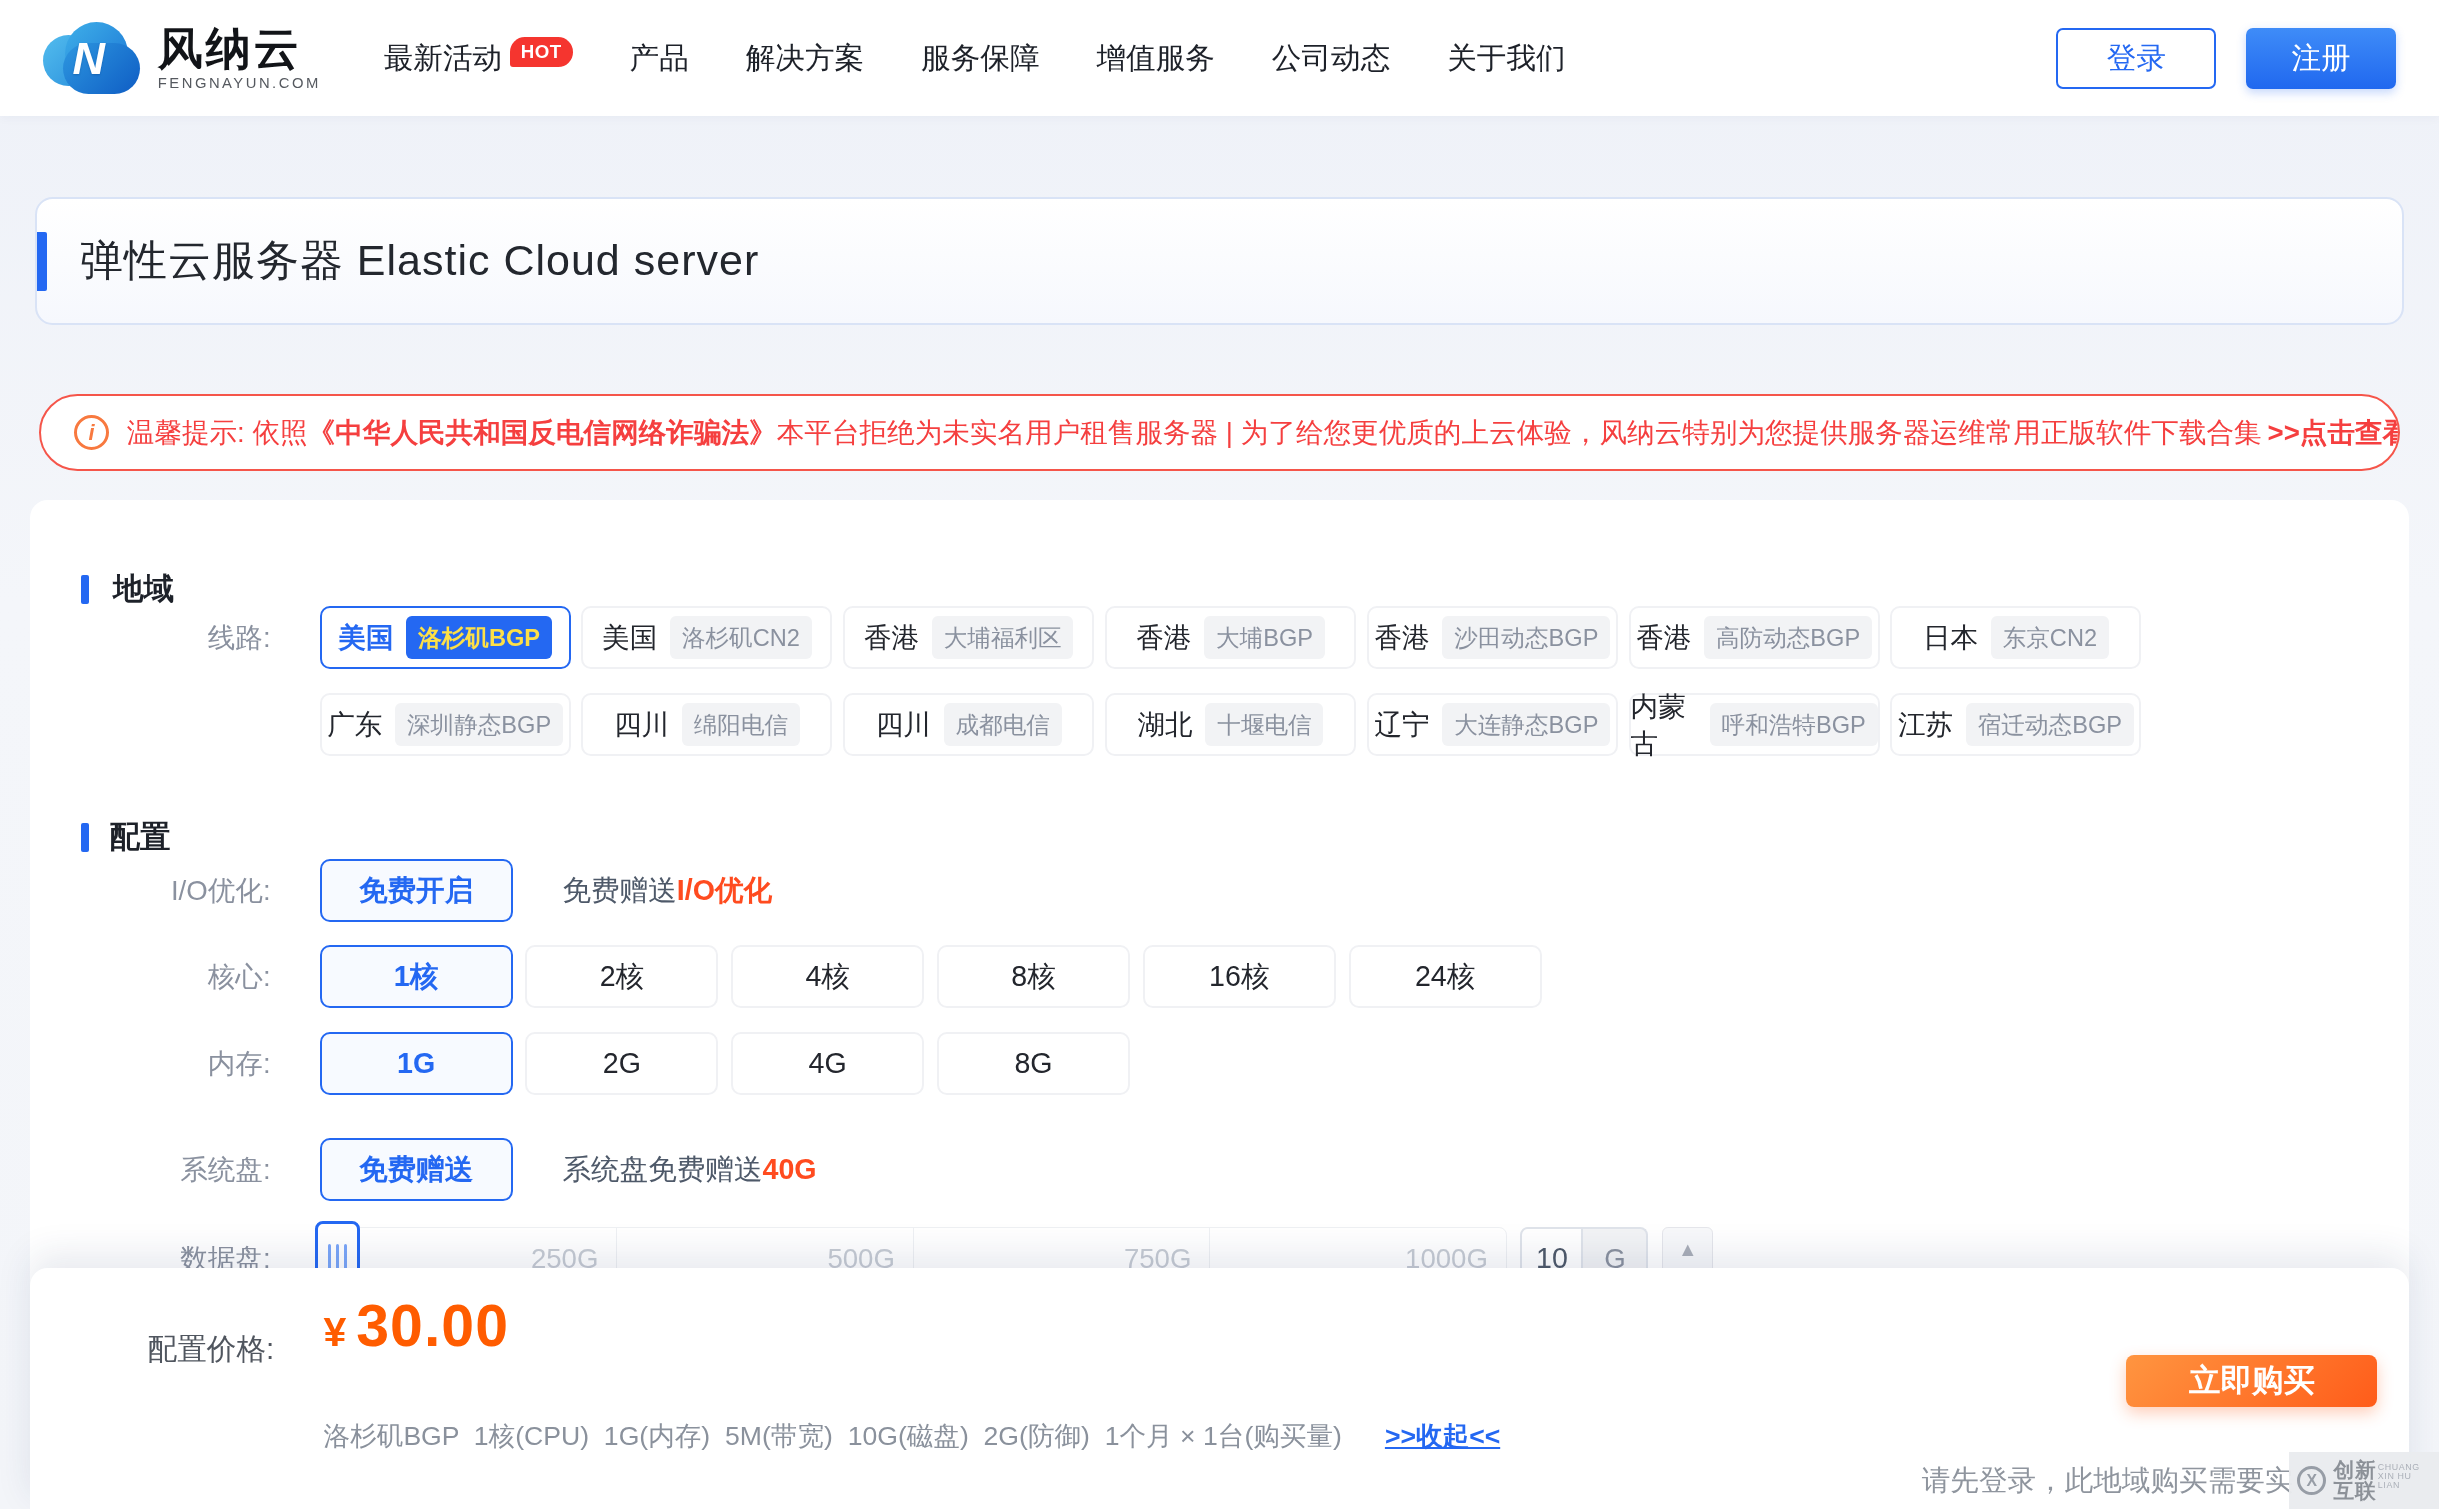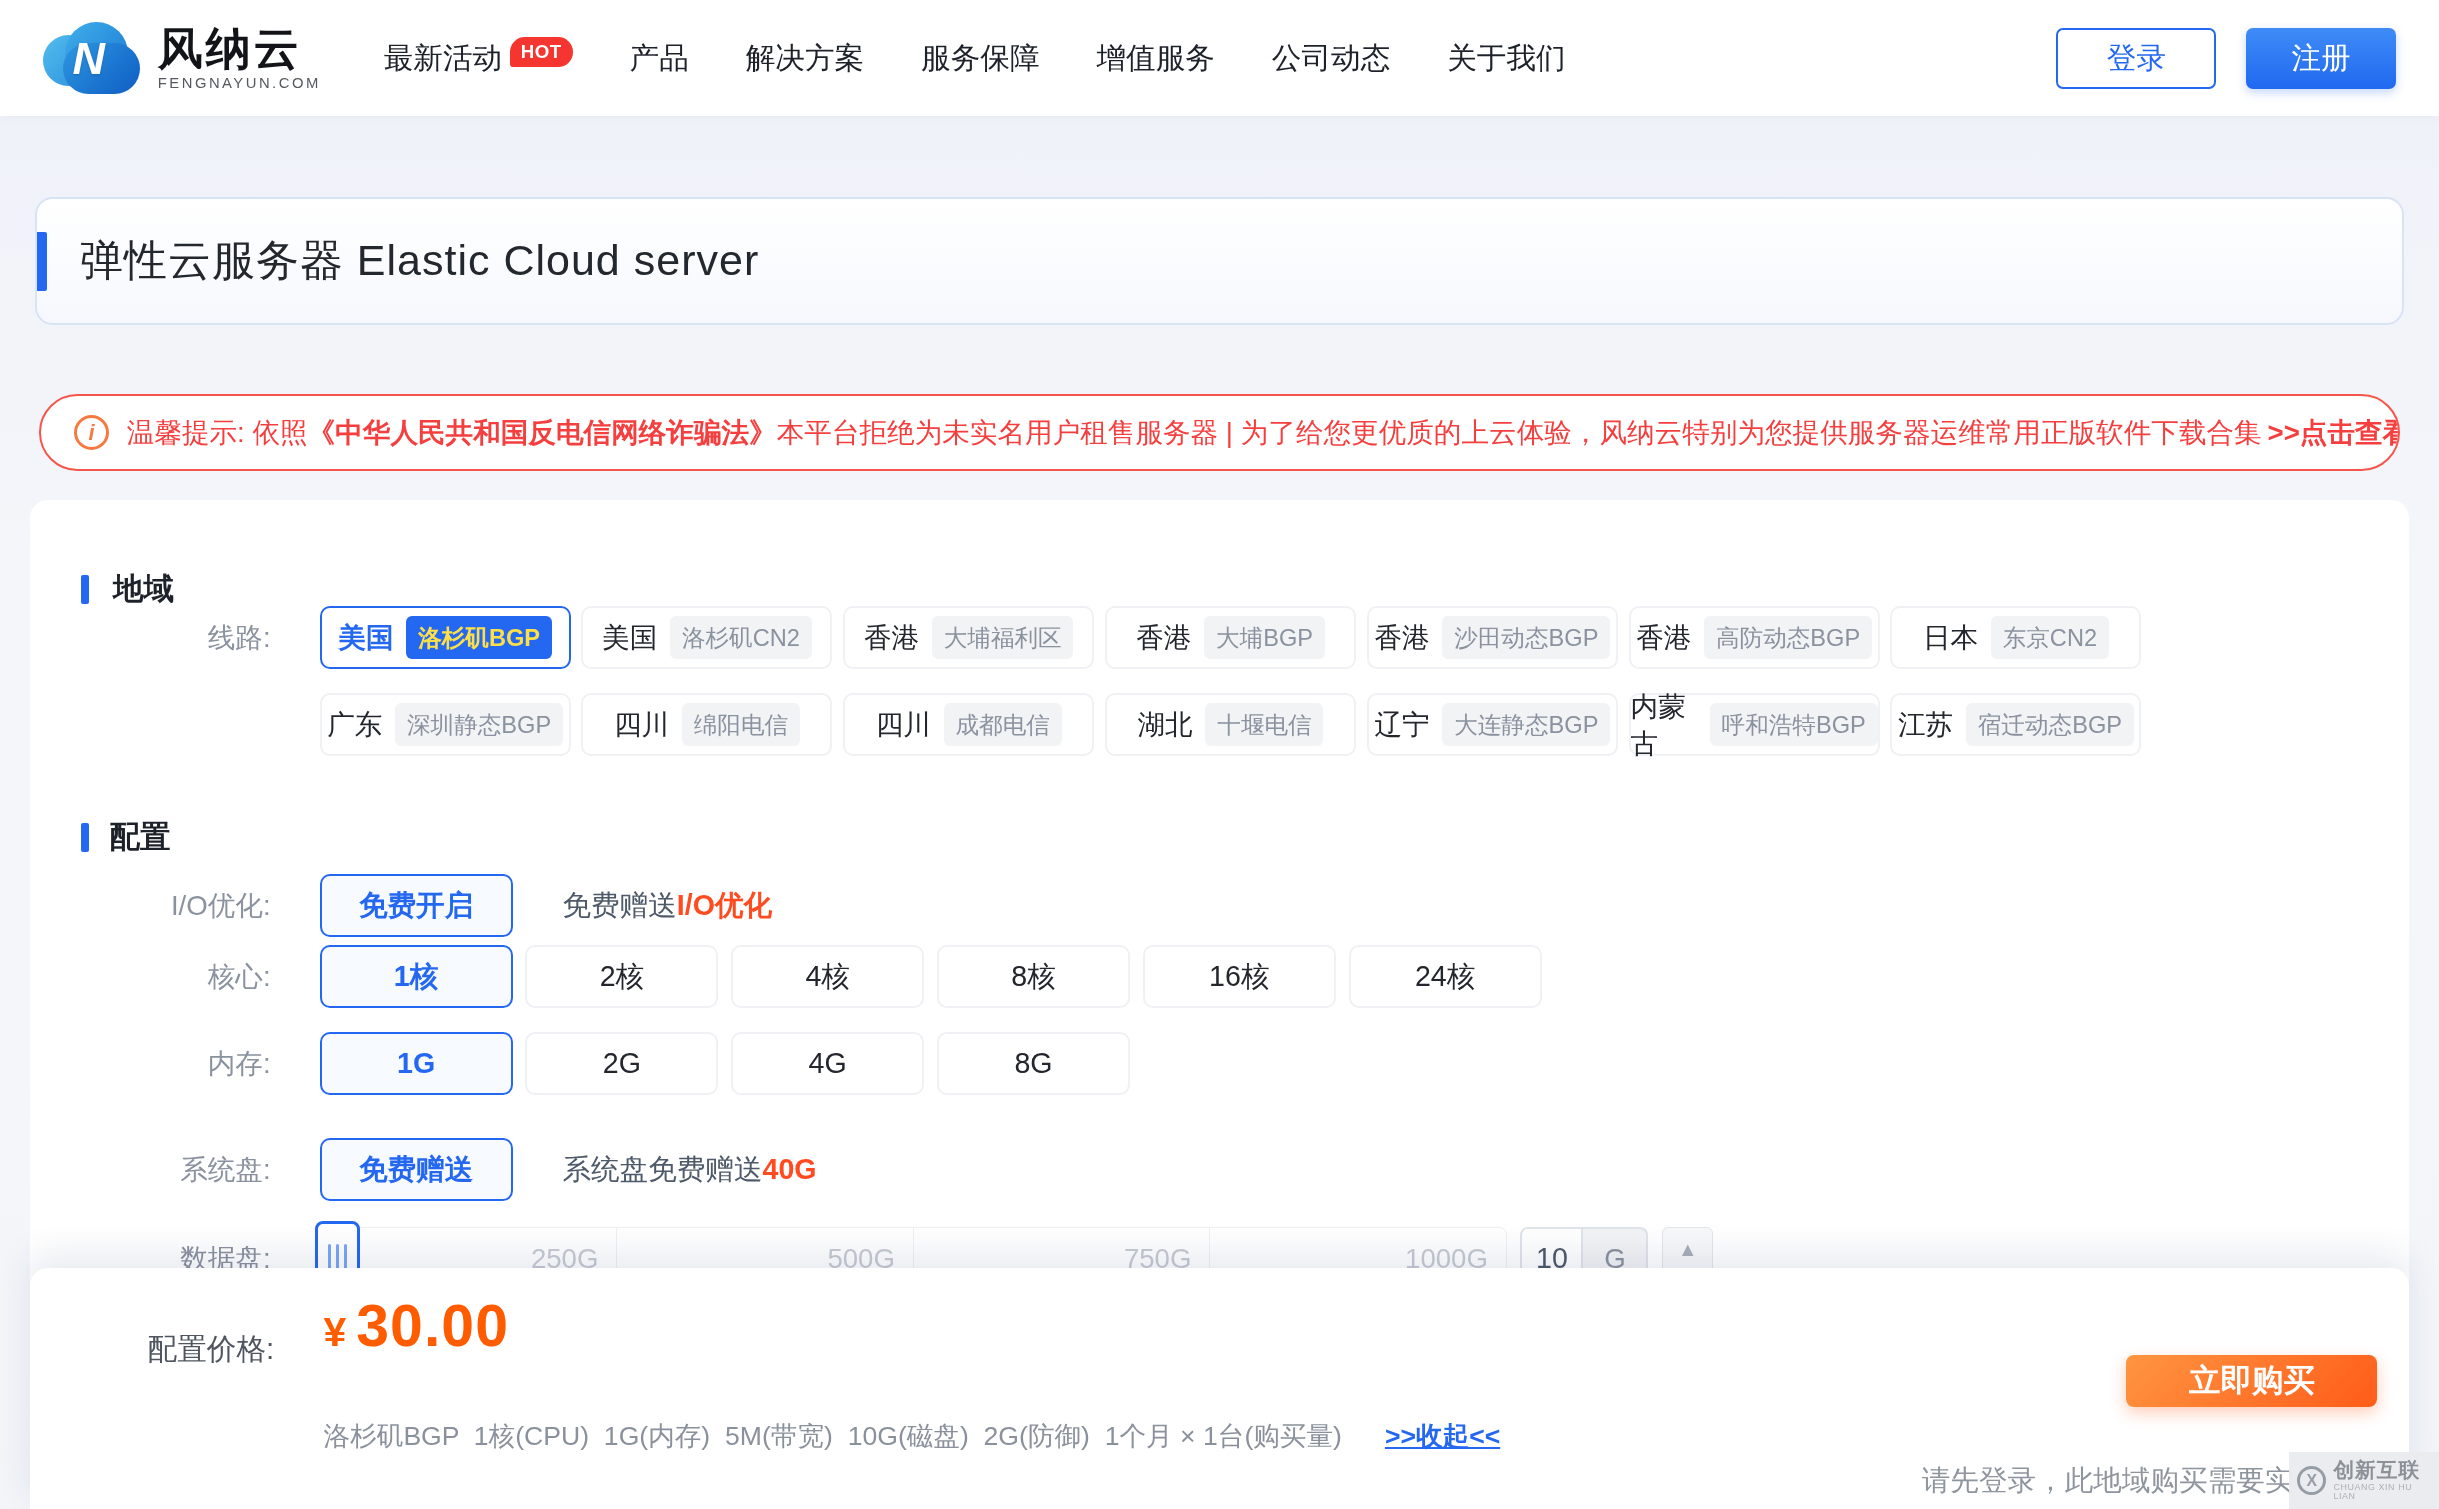--- a/index.html
+++ b/index.html
@@ -240,7 +240,7 @@
     <div class="sec-title">配置</div>
   </div>
 
-  <div class="row" style="top:374px;align-items:center;">
+  <div class="row" style="top:359px;align-items:center;">
     <div class="row-label">I/O优化:</div>
     <div class="chip sel">免费开启</div>
     <div class="note"><span>免费赠送</span><b>I/O优化</b></div>

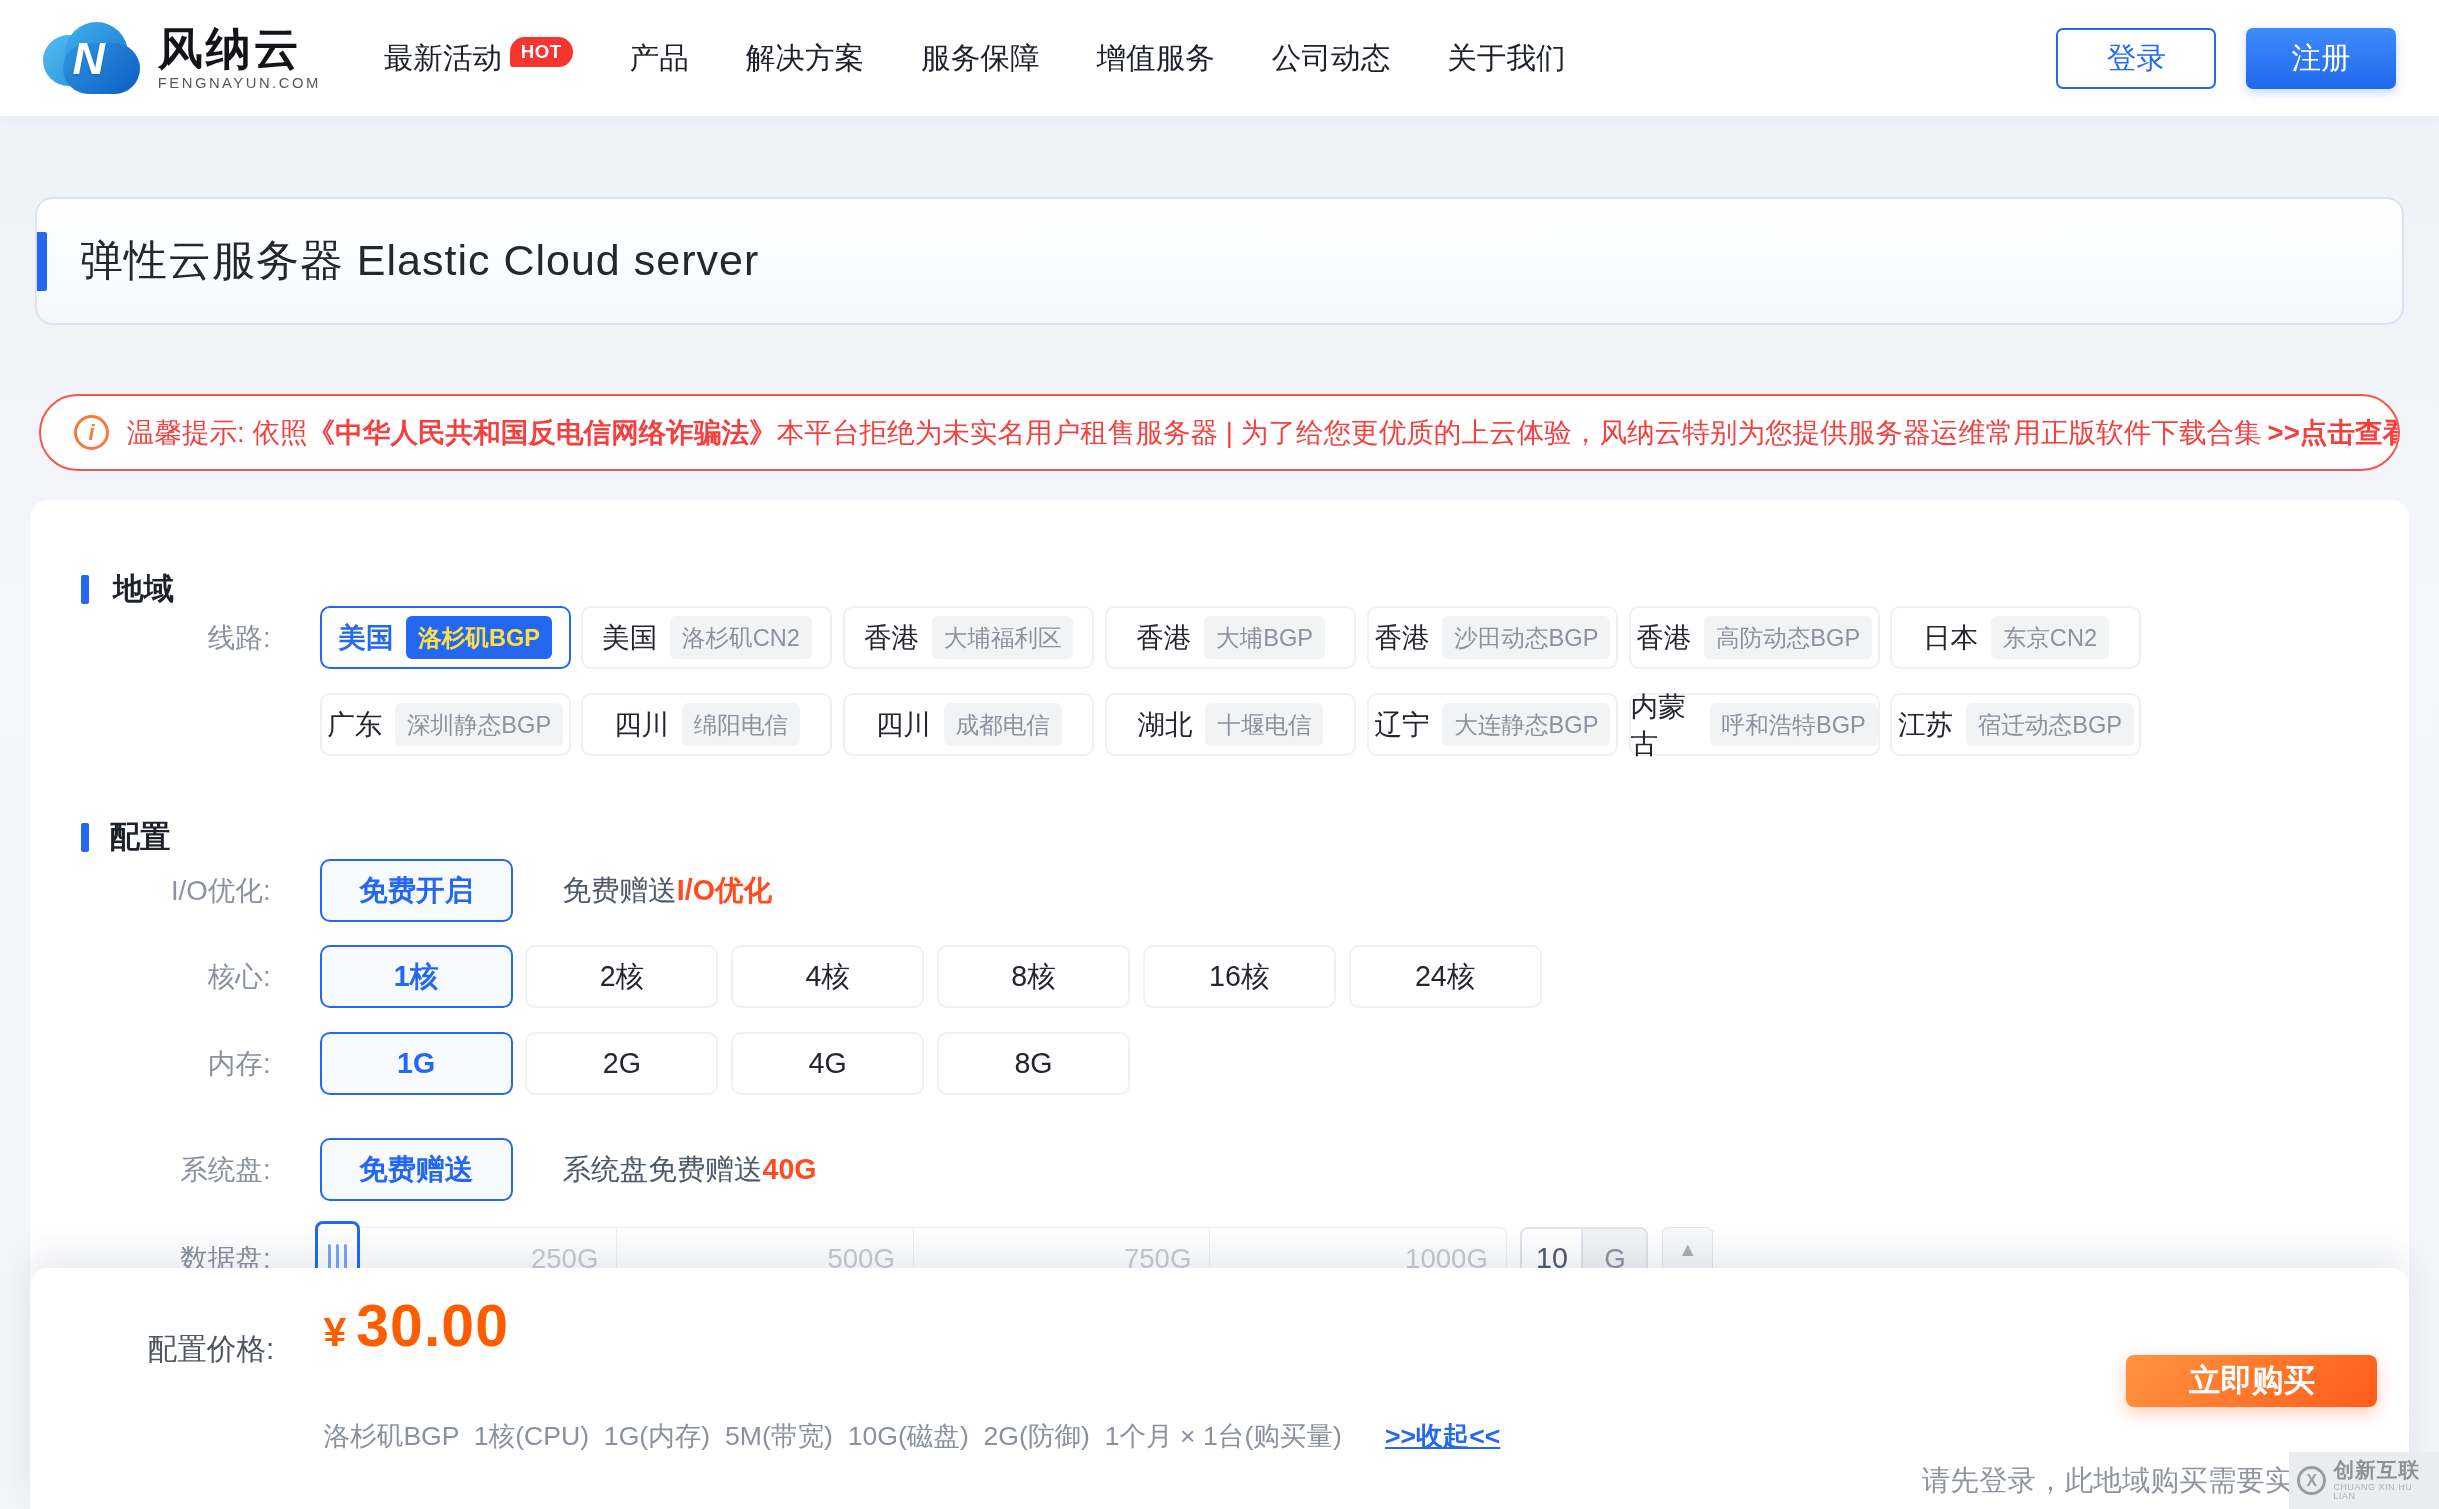--- a/index.html
+++ b/index.html
@@ -104,7 +104,7 @@
     display:flex; align-items:center; padding:0 7.9px; gap:6.9px; z-index:20; }
   .wm-logo { flex:none; width:29.6px; height:29.6px; border:3.9px solid #979da6; border-radius:50%;
     display:flex; align-items:center; justify-content:center; color:#979da6; font-size:15.8px; font-weight:700; }
-  .wm-txt { display:flex; flex-direction:column; line-height:1; }
+  .wm-txt { display:flex; flex-direction:row; line-height:1; }
   .wm-name { font-size:20.7px; font-weight:700; color:#8c9198; letter-spacing:1px; }
   .wm-sub { font-size:8.9px; color:#abb0b8; letter-spacing:0.6px; margin-top:3px; }
 </style>

